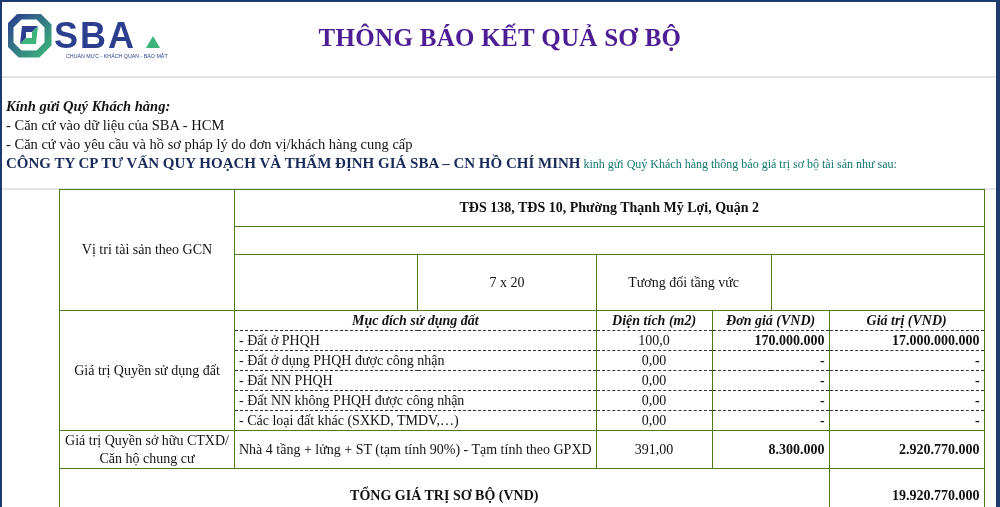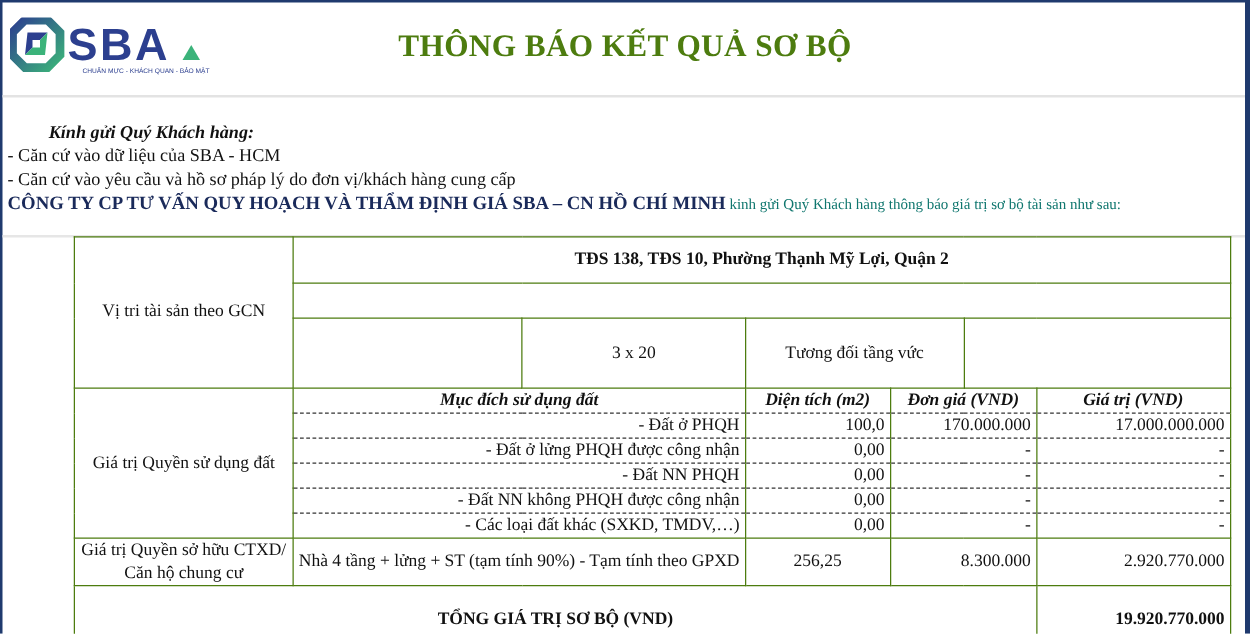--- a/index.html
+++ b/index.html
@@ -7,7 +7,7 @@
   .frame { position:absolute; left:0; top:0; width:994px; height:505px; border-left:2px solid #1f3a6e; border-top:2px solid #1f3a6e; border-right:4px solid #1f3a6e; box-sizing:content-box; }
   .logo { position:absolute; left:8px; top:14px; width:165px; height:48px; }
   .logo svg { display:block; }
-  .title { position:absolute; left:250px; top:24px; width:500px; text-align:center; font-size:25px; font-weight:bold; color:#4d7c0f; letter-spacing:0.3px; }
+  .title { position:absolute; left:250px; top:24px; width:500px; text-align:center; font-size:25px; font-weight:bold; color:#4c1d95; letter-spacing:0.3px; }
   .hdr-sep { position:absolute; left:2px; top:76px; width:994px; height:2px; background:#e3e3e3; }
   .intro { position:absolute; left:6px; top:97px; font-size:14.5px; line-height:19px; }
   .intro .greet { font-weight:bold; font-style:italic;margin-left:33px; }

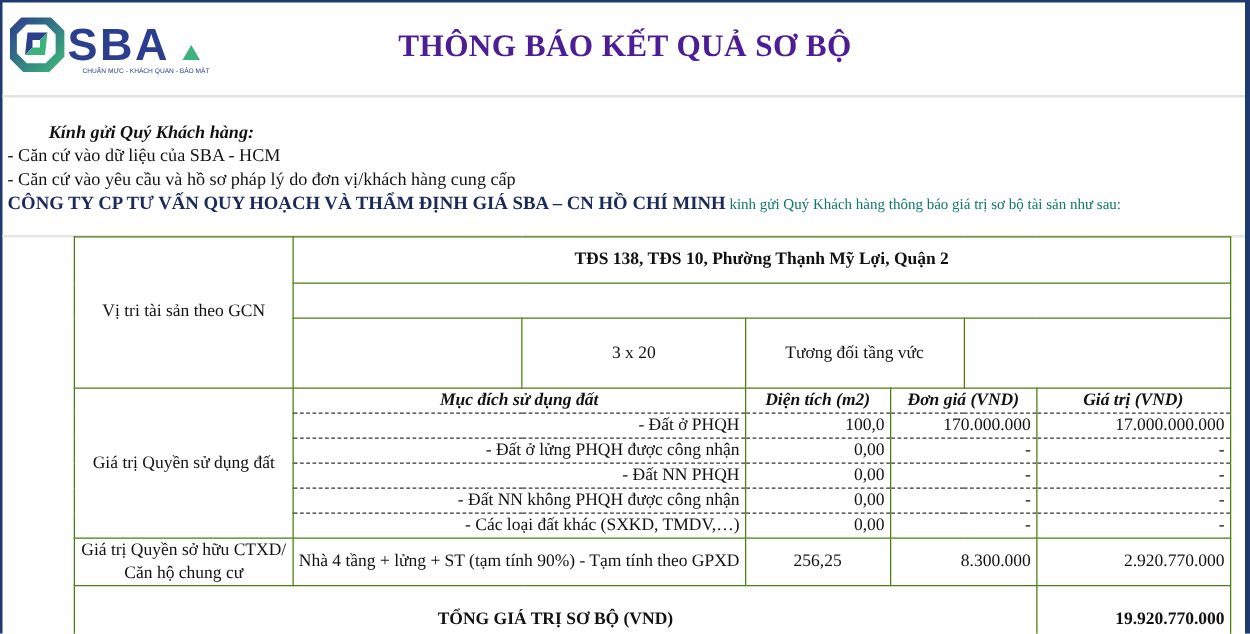--- a/index.html
+++ b/index.html
@@ -10,7 +10,7 @@
   .title { position:absolute; left:250px; top:24px; width:500px; text-align:center; font-size:25px; font-weight:bold; color:#4c1d95; letter-spacing:0.3px; }
   .hdr-sep { position:absolute; left:2px; top:76px; width:994px; height:2px; background:#e3e3e3; }
   .intro { position:absolute; left:6px; top:97px; font-size:14.5px; line-height:19px; }
-  .intro .greet { font-weight:bold; font-style:italic;margin-left:33px; }
+  .intro .greet { font-weight:bold; font-style:italic; }
   .intro .company { font-weight:bold; color:#1a2a5a; font-size:15px; }
   .intro .company-tail { font-weight:normal; color:#0f766e; font-size:12px; }
   .body-sep { position:absolute; left:2px; top:188px; width:994px; height:2px; background:#e6e6e6; }

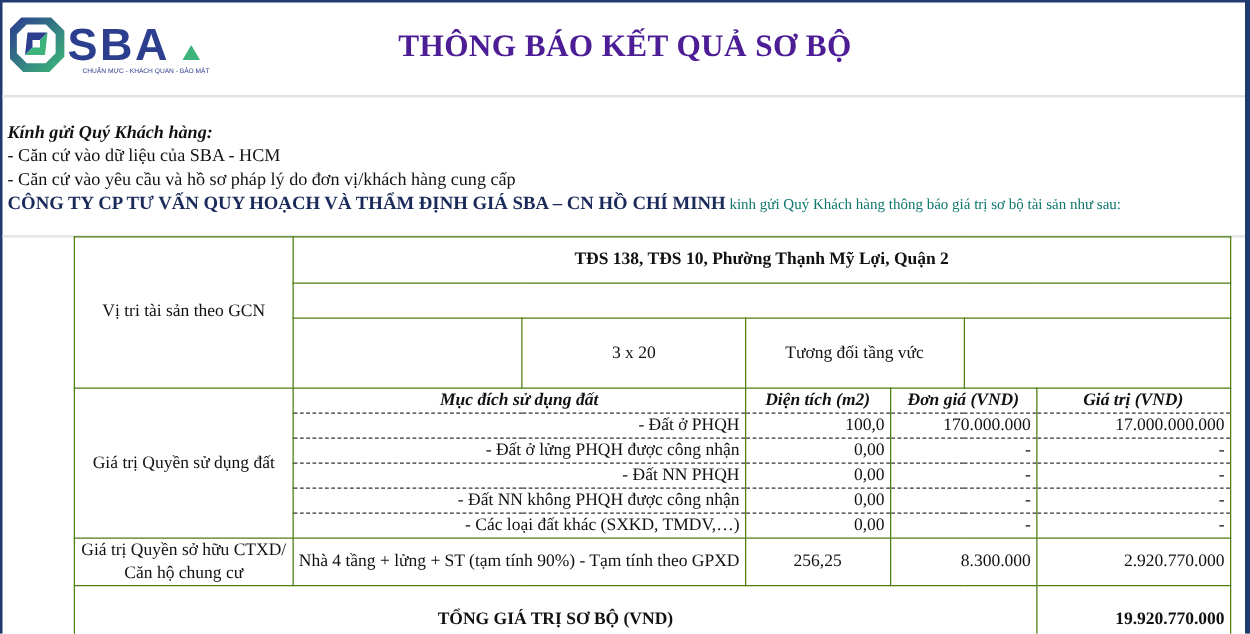--- a/index.html
+++ b/index.html
@@ -83,7 +83,7 @@
   </tr>
   <tr style="height:56px">
     <td></td>
-    <td class="c">3 x 20</td>
+    <td class="c">7 x 20</td>
     <td colspan="2" class="c">Tương đối tầng vức</td>
     <td colspan="2"></td>
   </tr>

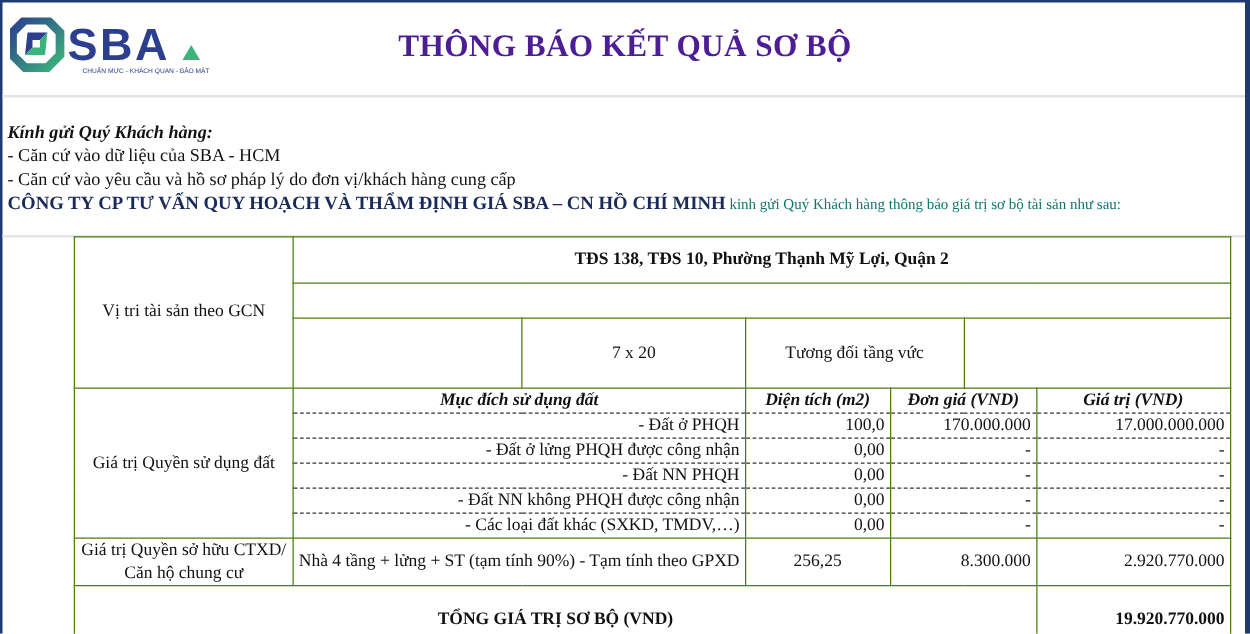--- a/index.html
+++ b/index.html
@@ -22,7 +22,7 @@
   .b { font-weight:bold; }
   .bi { font-weight:bold; font-style:italic; }
   td.dash-b { border-bottom:1px dashed #333 !important; }
-  td.dash-t { border-top:1px dashed #333 !important;text-align:right; }
+  td.dash-t { border-top:1px dashed #333 !important; }
 </style>
 </head>
 <body>

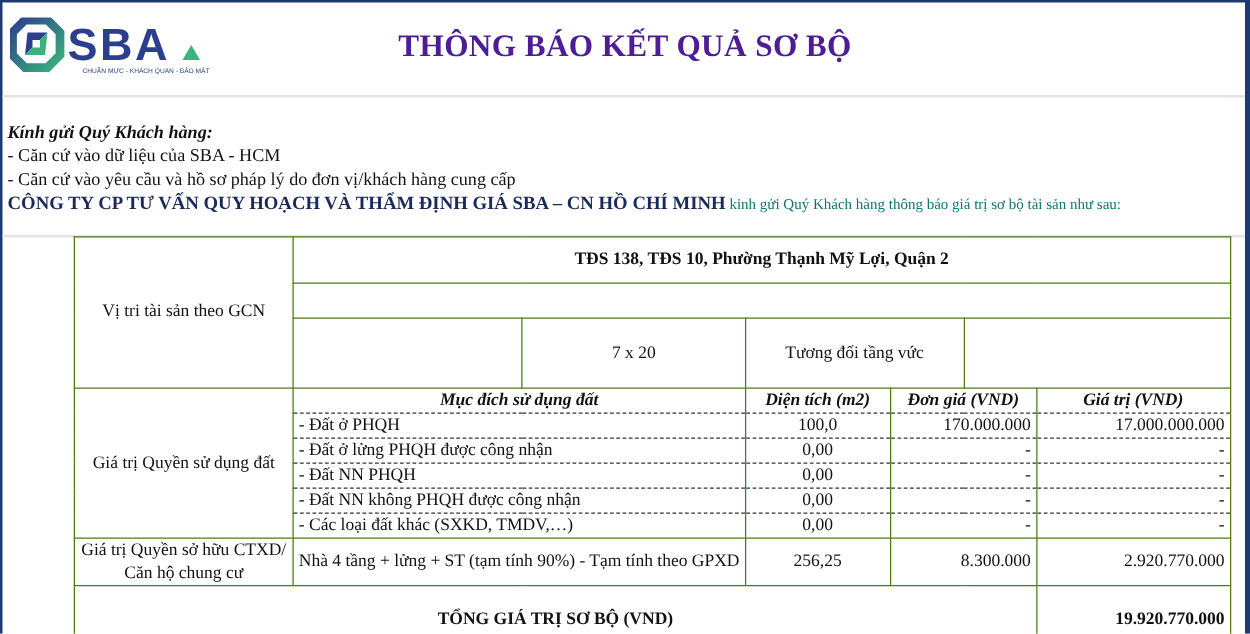--- a/index.html
+++ b/index.html
@@ -18,7 +18,7 @@
   table.main { position:absolute; left:59px; top:189px; border-collapse:collapse; font-size:14px; table-layout:fixed; }
   table.main td { border:1px solid #4d7c0f; padding:0 4px; height:19px; vertical-align:middle; }
   .c { text-align:center; }
-  .r { text-align:right; }
+  .r { text-align:right;font-weight:bold; }
   .b { font-weight:bold; }
   .bi { font-weight:bold; font-style:italic; }
   td.dash-b { border-bottom:1px dashed #333 !important; }

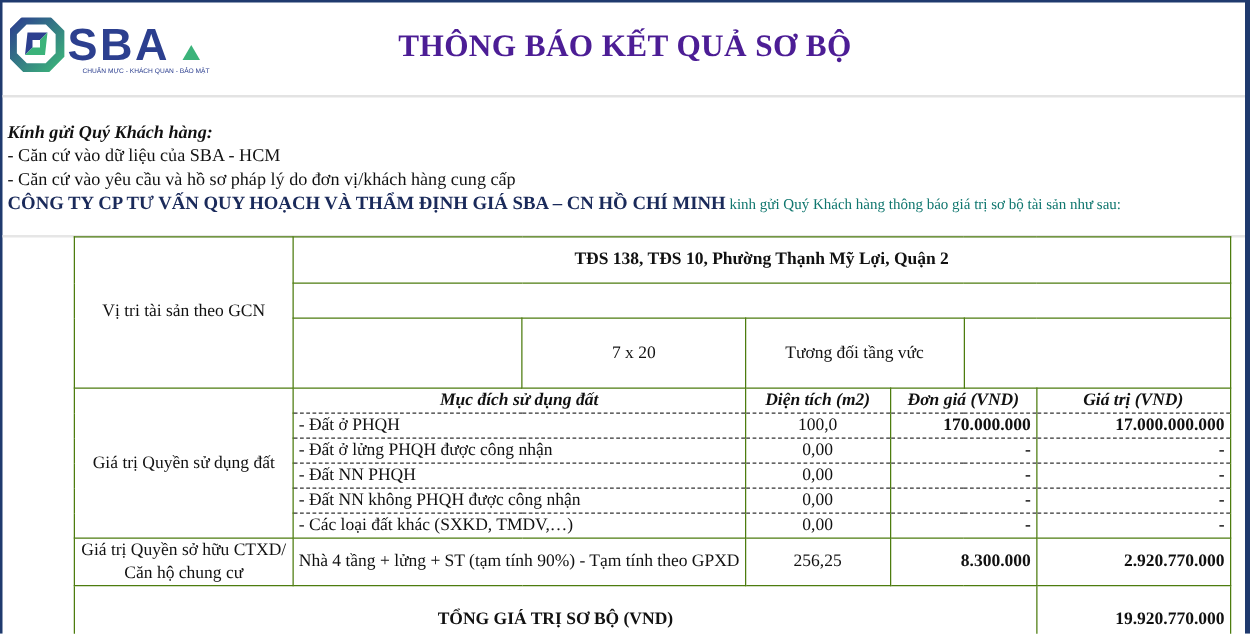--- a/index.html
+++ b/index.html
@@ -102,7 +102,7 @@
     <td class="r dash-b dash-t">17.000.000.000</td>
   </tr>
   <tr>
-    <td colspan="2" class="dash-b dash-t">- Đất ở  lửng PHQH được công nhận</td>
+    <td colspan="2" class="dash-b dash-t">- Đất ở  dụng PHQH được công nhận</td>
     <td class="c dash-b dash-t">0,00</td>
     <td colspan="2" class="r dash-b dash-t">-</td>
     <td class="r dash-b dash-t">-</td>

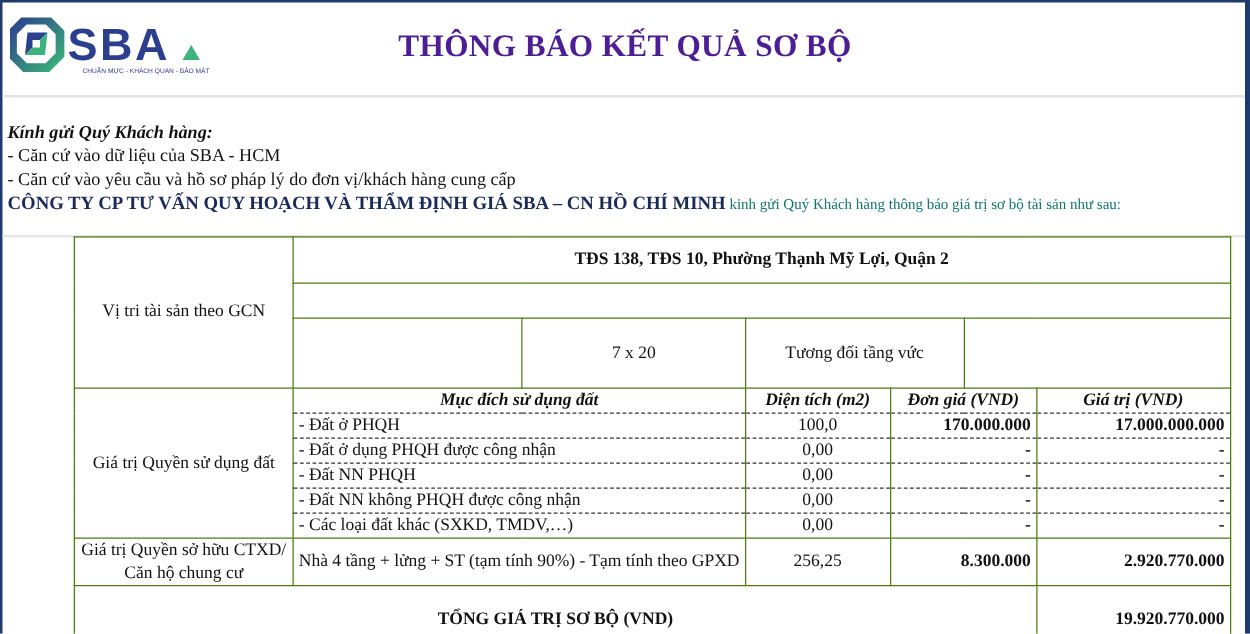--- a/index.html
+++ b/index.html
@@ -132,7 +132,7 @@
       <div>Căn hộ chung cư</div>
     </td>
     <td colspan="2" style="padding:4px; white-space:nowrap; overflow:hidden">Nhà 4 tầng + lửng + ST (tạm tính 90%) - Tạm tính theo GPXD</td>
-    <td class="c">256,25</td>
+    <td class="c">391,00</td>
     <td colspan="2" class="r">8.300.000</td>
     <td class="r">2.920.770.000</td>
   </tr>

